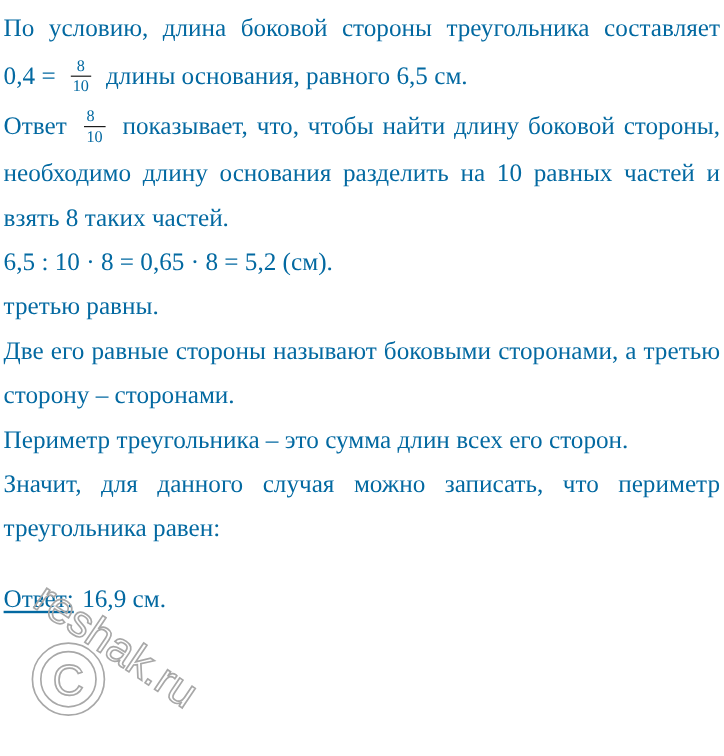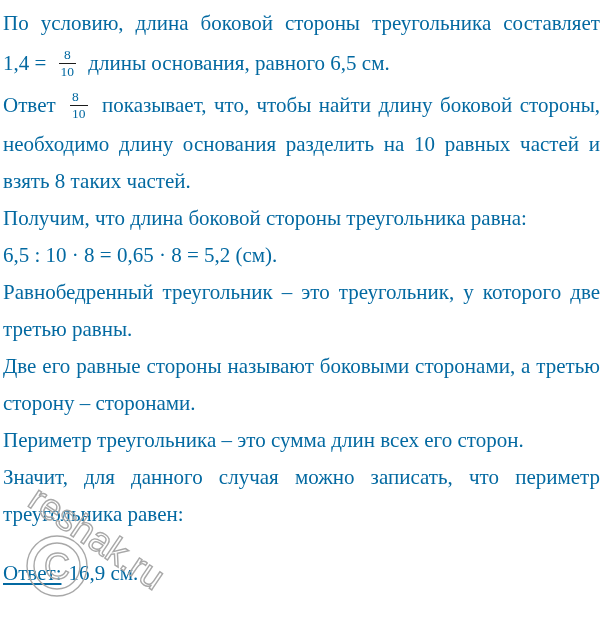--- a/index.html
+++ b/index.html
@@ -51,7 +51,7 @@
   <div class="ln just">По условию, длина боковой стороны треугольника составляет</div>
 
   <div class="ln frac-line">
-    <span>1,4 =</span>
+    <span>0,4 =</span>
     <span class="frac">
       <span class="num">8</span>
       <span class="den">10</span>

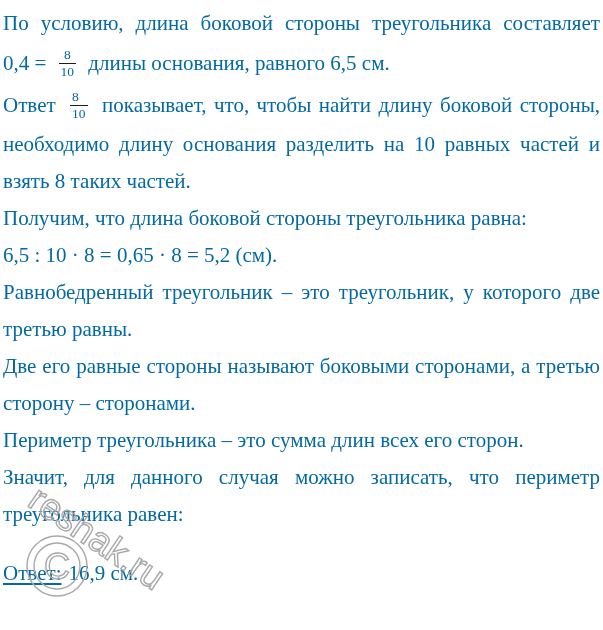--- a/index.html
+++ b/index.html
@@ -70,7 +70,6 @@
 
   <div class="ln just">необходимо длину основания разделить на 10 равных частей и</div>
   <div class="ln">взять 8 таких частей.</div>
-  <div class="ln">Получим, что длина боковой стороны треугольника равна:</div>
   <div class="ln">6,5 : 10 · 8 = 0,65 · 8 = 5,2 (см).</div>
   <div class="ln just">Равнобедренный треугольник – это треугольник, у которого две</div>
   <div class="ln">третью равны.</div>

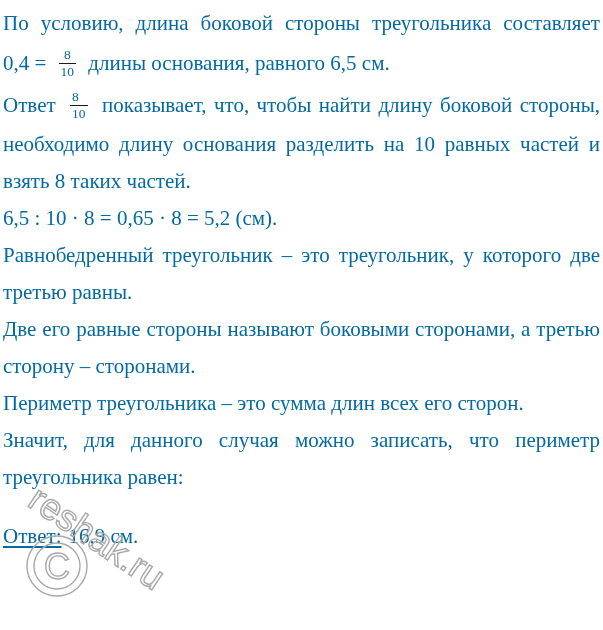--- a/index.html
+++ b/index.html
@@ -71,7 +71,6 @@
   <div class="ln just">необходимо длину основания разделить на 10 равных частей и</div>
   <div class="ln">взять 8 таких частей.</div>
   <div class="ln">6,5 : 10 · 8 = 0,65 · 8 = 5,2 (см).</div>
-  <div class="ln just">Равнобедренный треугольник – это треугольник, у которого две</div>
   <div class="ln">третью равны.</div>
   <div class="ln just">Две его равные стороны называют боковыми сторонами, а третью</div>
   <div class="ln">сторону – сторонами.</div>

